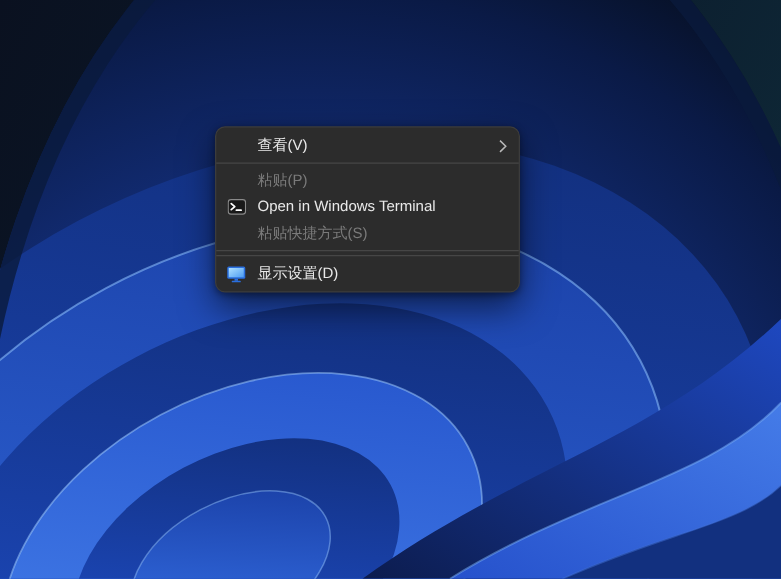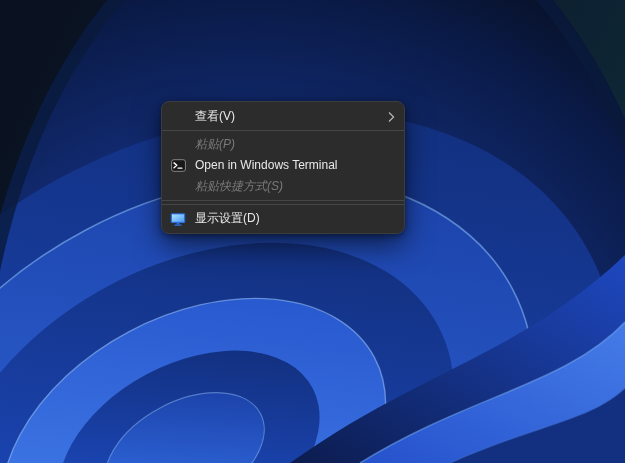--- a/index.html
+++ b/index.html
@@ -12,7 +12,7 @@
 
   
   .context-menu{
-    position:absolute;left:161px;top:101px;width:244px;
+    position:absolute;left:172px;top:101px;width:244px;
     background:#2c2c2c;
     border:1px solid #3c3c3c;
     border-radius:8px;

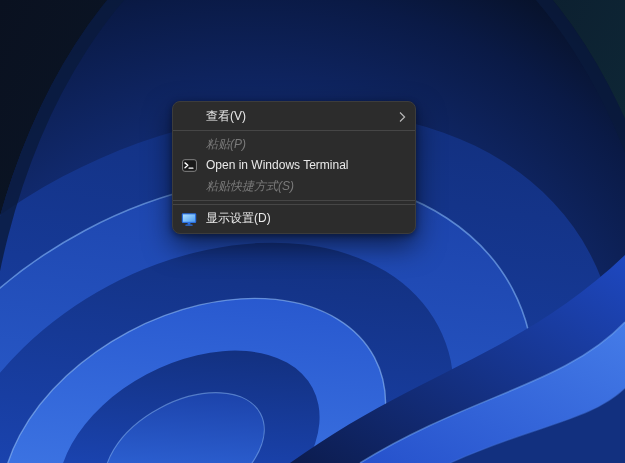--- a/index.html
+++ b/index.html
@@ -27,7 +27,7 @@
     color:#e9e9e9;font-size:12px;line-height:21px;
     white-space:nowrap;cursor:default;
   }
-  .menu-item.disabled{color:#7a7a7a;font-style:italic;}
+  .menu-item.disabled{color:#7a7a7a;}
   .item-icon{
     position:absolute;left:8px;top:50%;transform:translateY(-50%);
     width:16px;height:16px;display:flex;align-items:center;justify-content:center;

